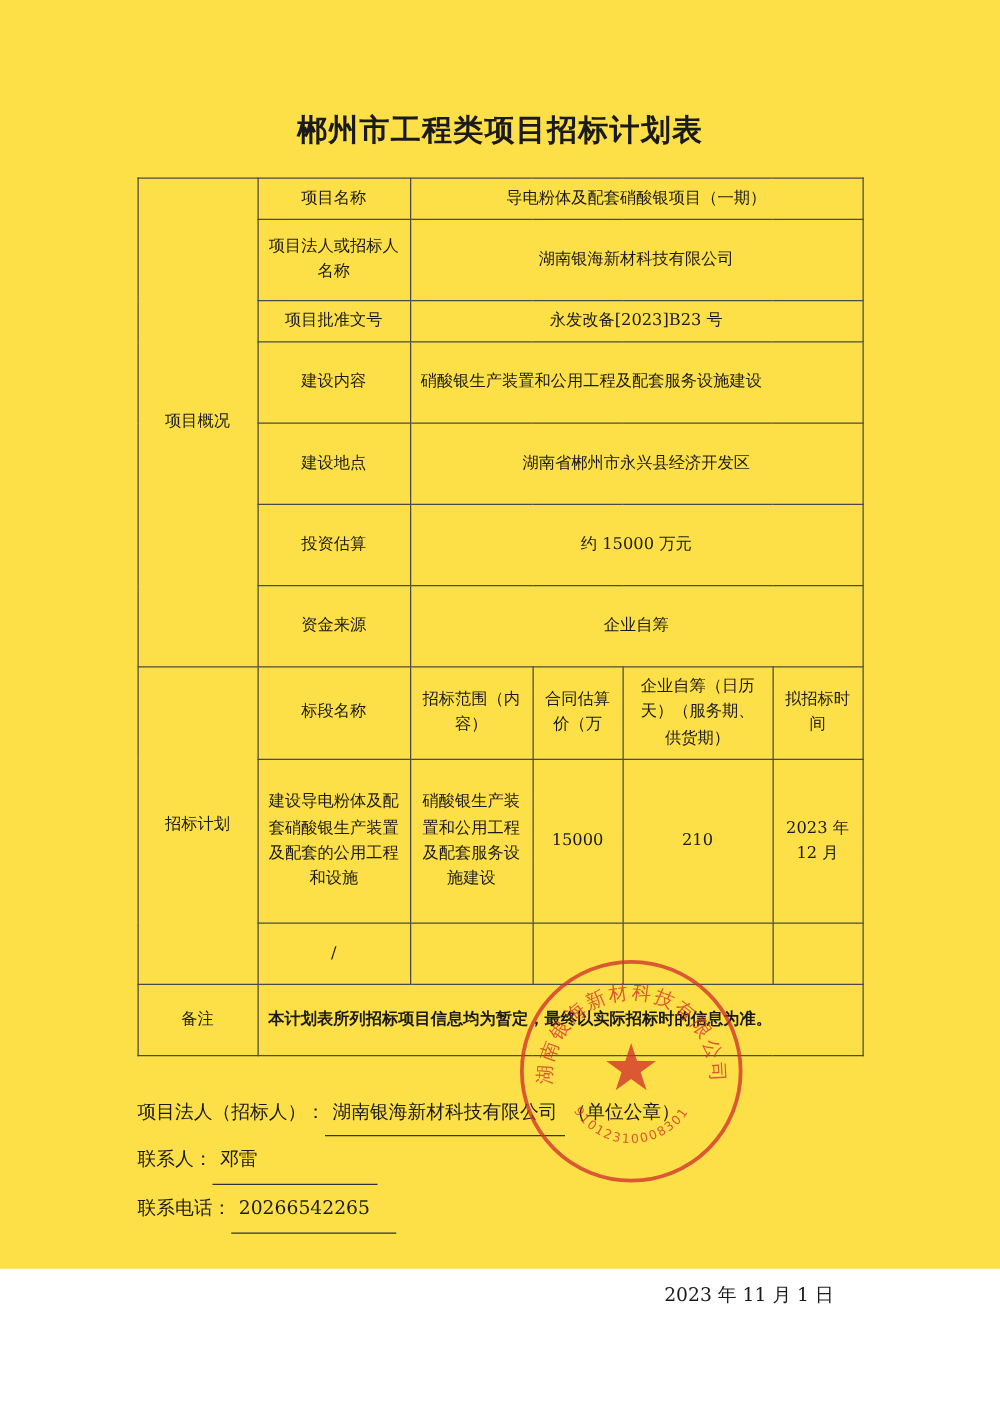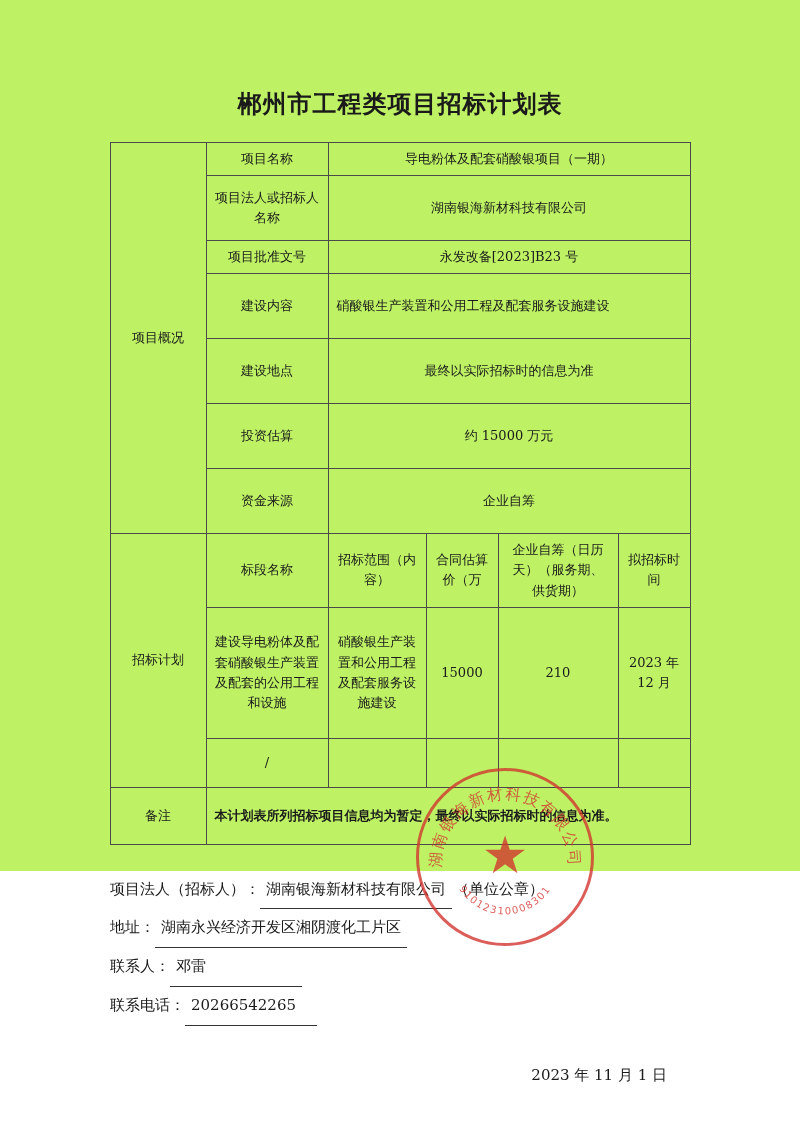--- a/index.html
+++ b/index.html
@@ -18,8 +18,8 @@
   .page {
     position: relative;
     width: 800px;
-    height: 871px;
-    background: #bef264;
+    height: 1015px;
+    background: #fde047;
   }
   .doc-title {
     text-align: center;

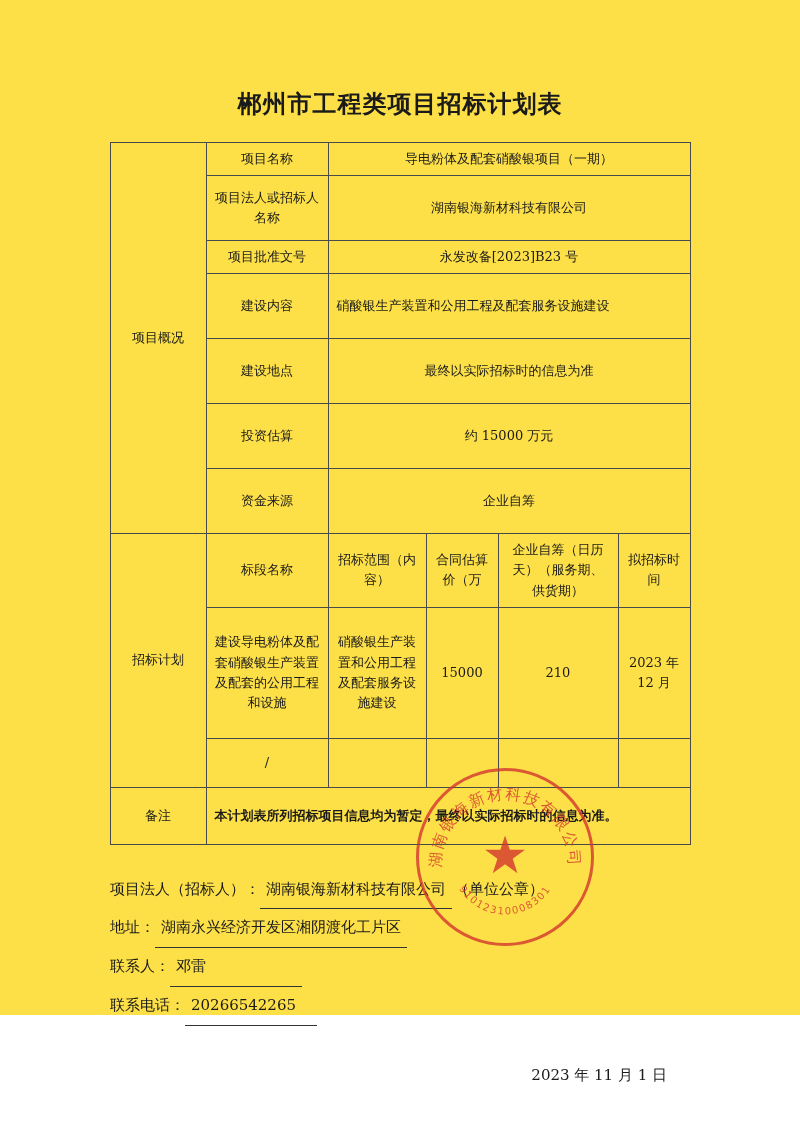--- a/index.html
+++ b/index.html
@@ -172,7 +172,7 @@
       </tr>
       <tr>
         <td class="field-col tall">建设地点</td>
-        <td class="cell-center" colspan="4">最终以实际招标时的信息为准</td>
+        <td class="cell-center" colspan="4">湖南省郴州市永兴县经济开发区</td>
       </tr>
       <tr>
         <td class="field-col tall">投资估算</td>

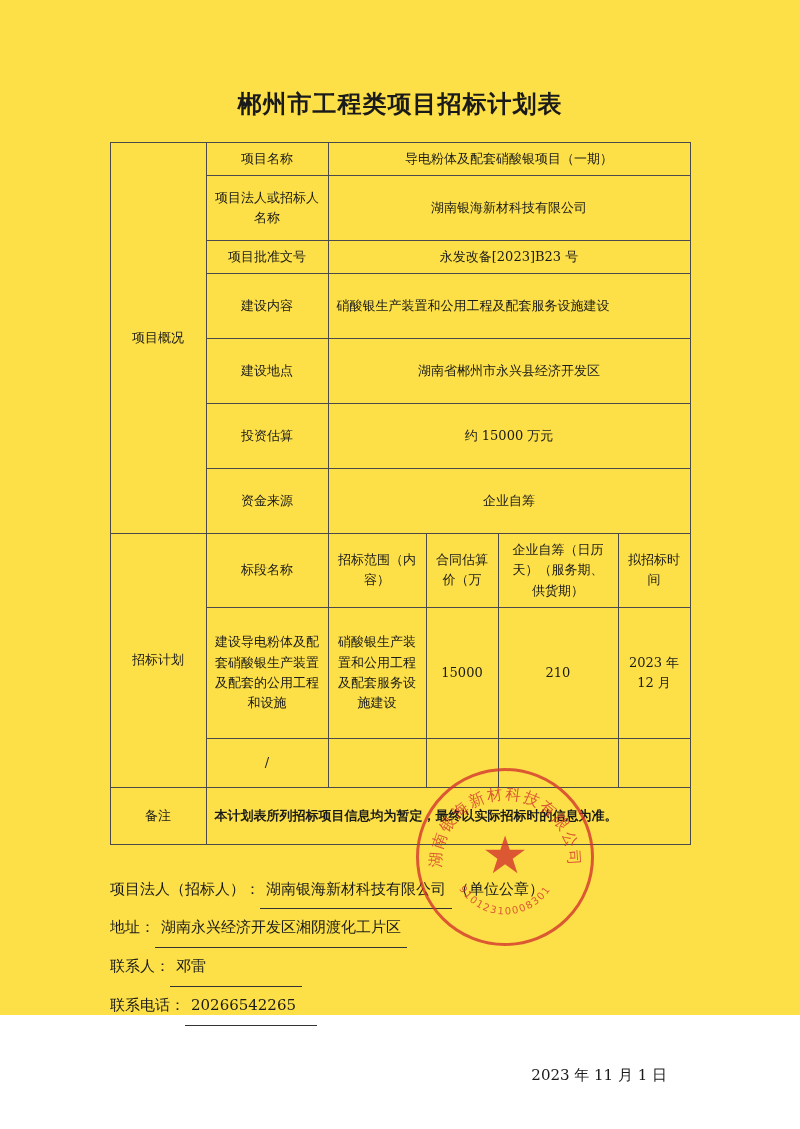--- a/index.html
+++ b/index.html
@@ -220,10 +220,6 @@
       <span class="sig-label">项目法人（招标人）：</span>
       <span class="sig-value">湖南银海新材科技有限公司</span>
       <span class="sig-suffix">（单位公章）</span>
-    </div>
-    <div class="sig-line">
-      <span class="sig-label">地址：</span>
-      <span class="sig-value pad-right-2">湖南永兴经济开发区湘阴渡化工片区</span>
     </div>
     <div class="sig-line">
       <span class="sig-label">联系人：</span>

